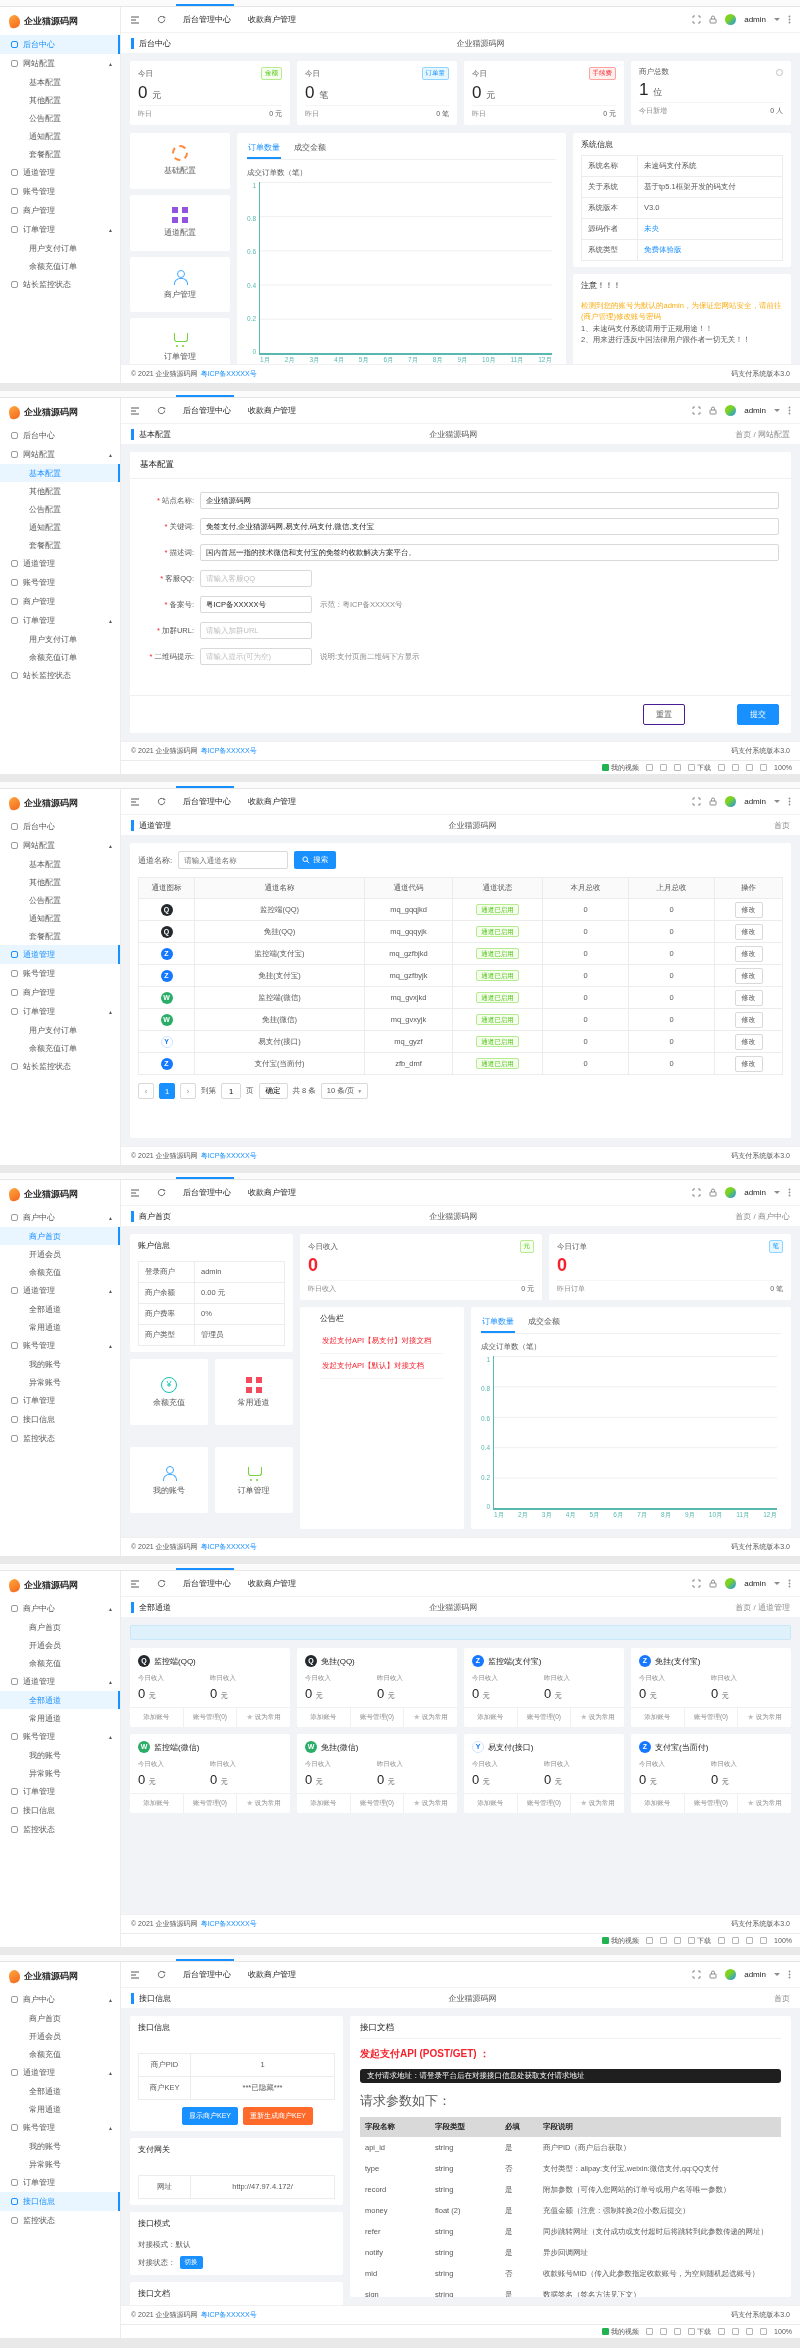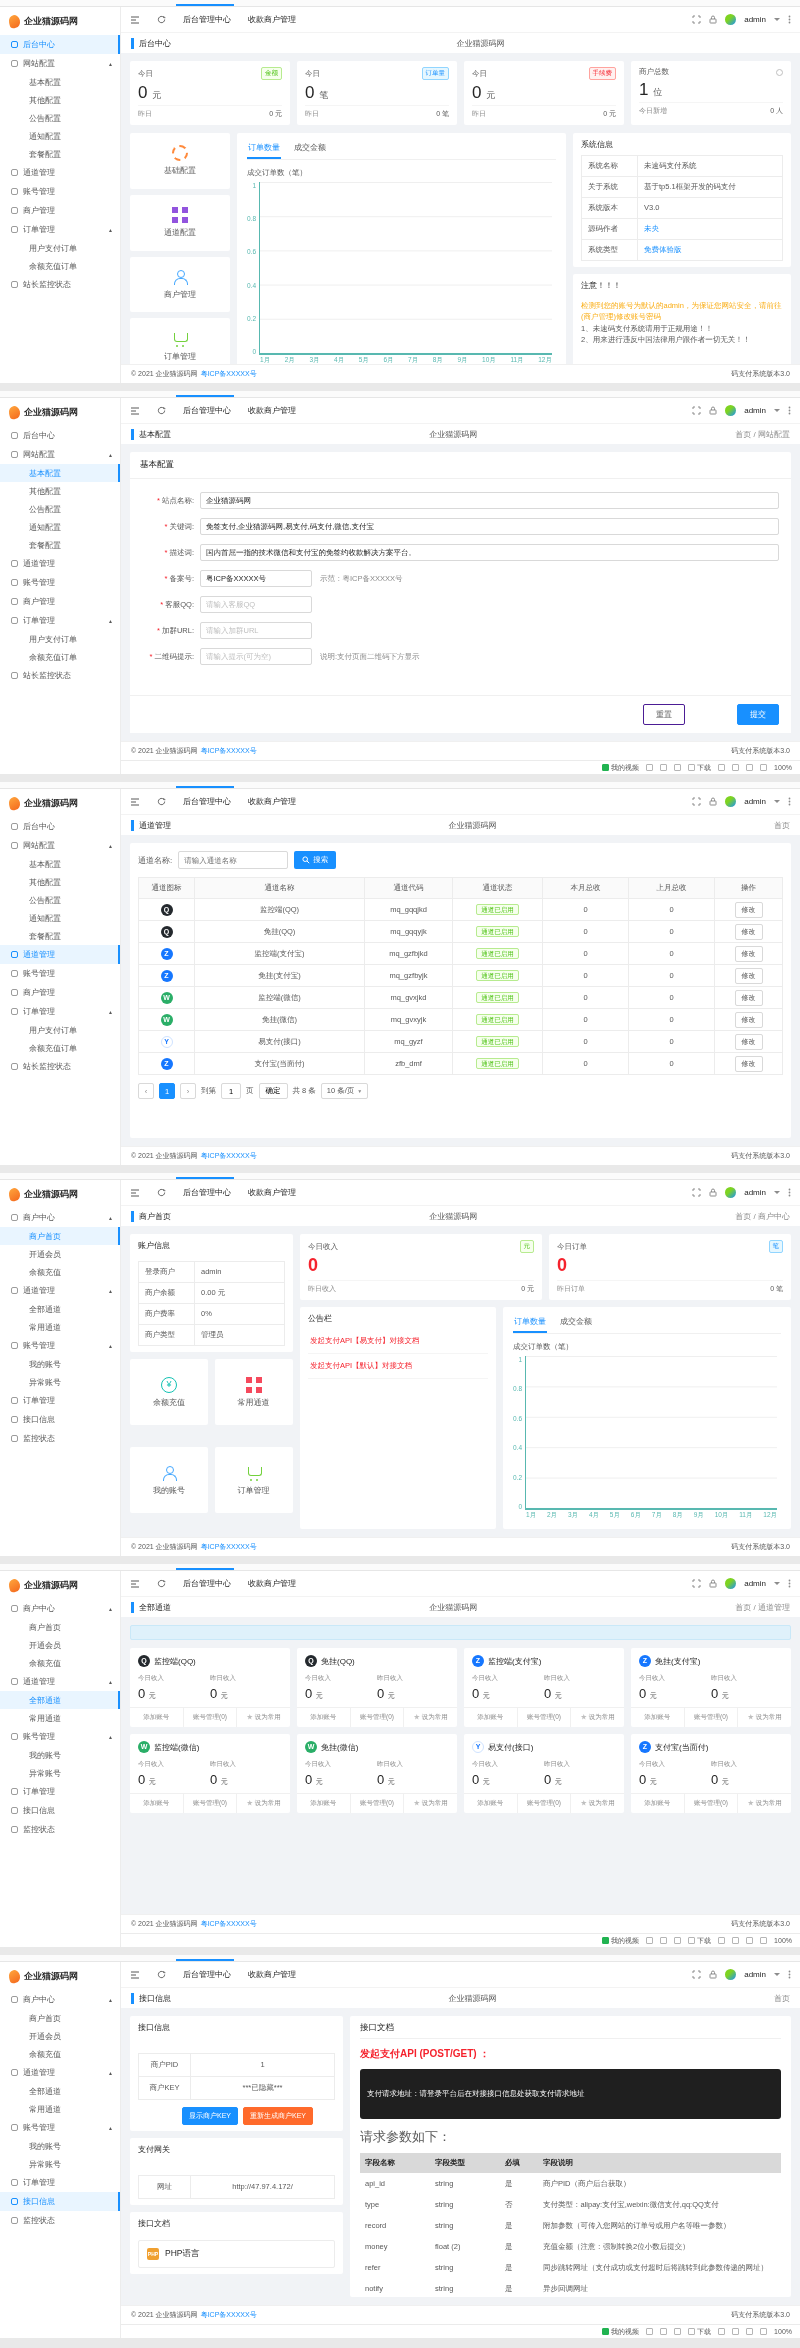--- a/index.html
+++ b/index.html
@@ -591,14 +591,14 @@
 
             </div>
               <div class="frow">
+              <span class="flabel">客服QQ:</span>
+              <input class="finput" placeholder="请输入客服QQ" data-size="short" style="">
+
+            </div>
+              <div class="frow">
               <span class="flabel">备案号:</span>
               <input class="finput" value="粤ICP备XXXXX号" data-size="short" style="">
               <span class="fhint">示范：粤ICP备XXXXX号</span>
-            </div>
-              <div class="frow">
-              <span class="flabel">客服QQ:</span>
-              <input class="finput" placeholder="请输入客服QQ" data-size="short" style="">
-
             </div>
               <div class="frow">
               <span class="flabel">加群URL:</span>

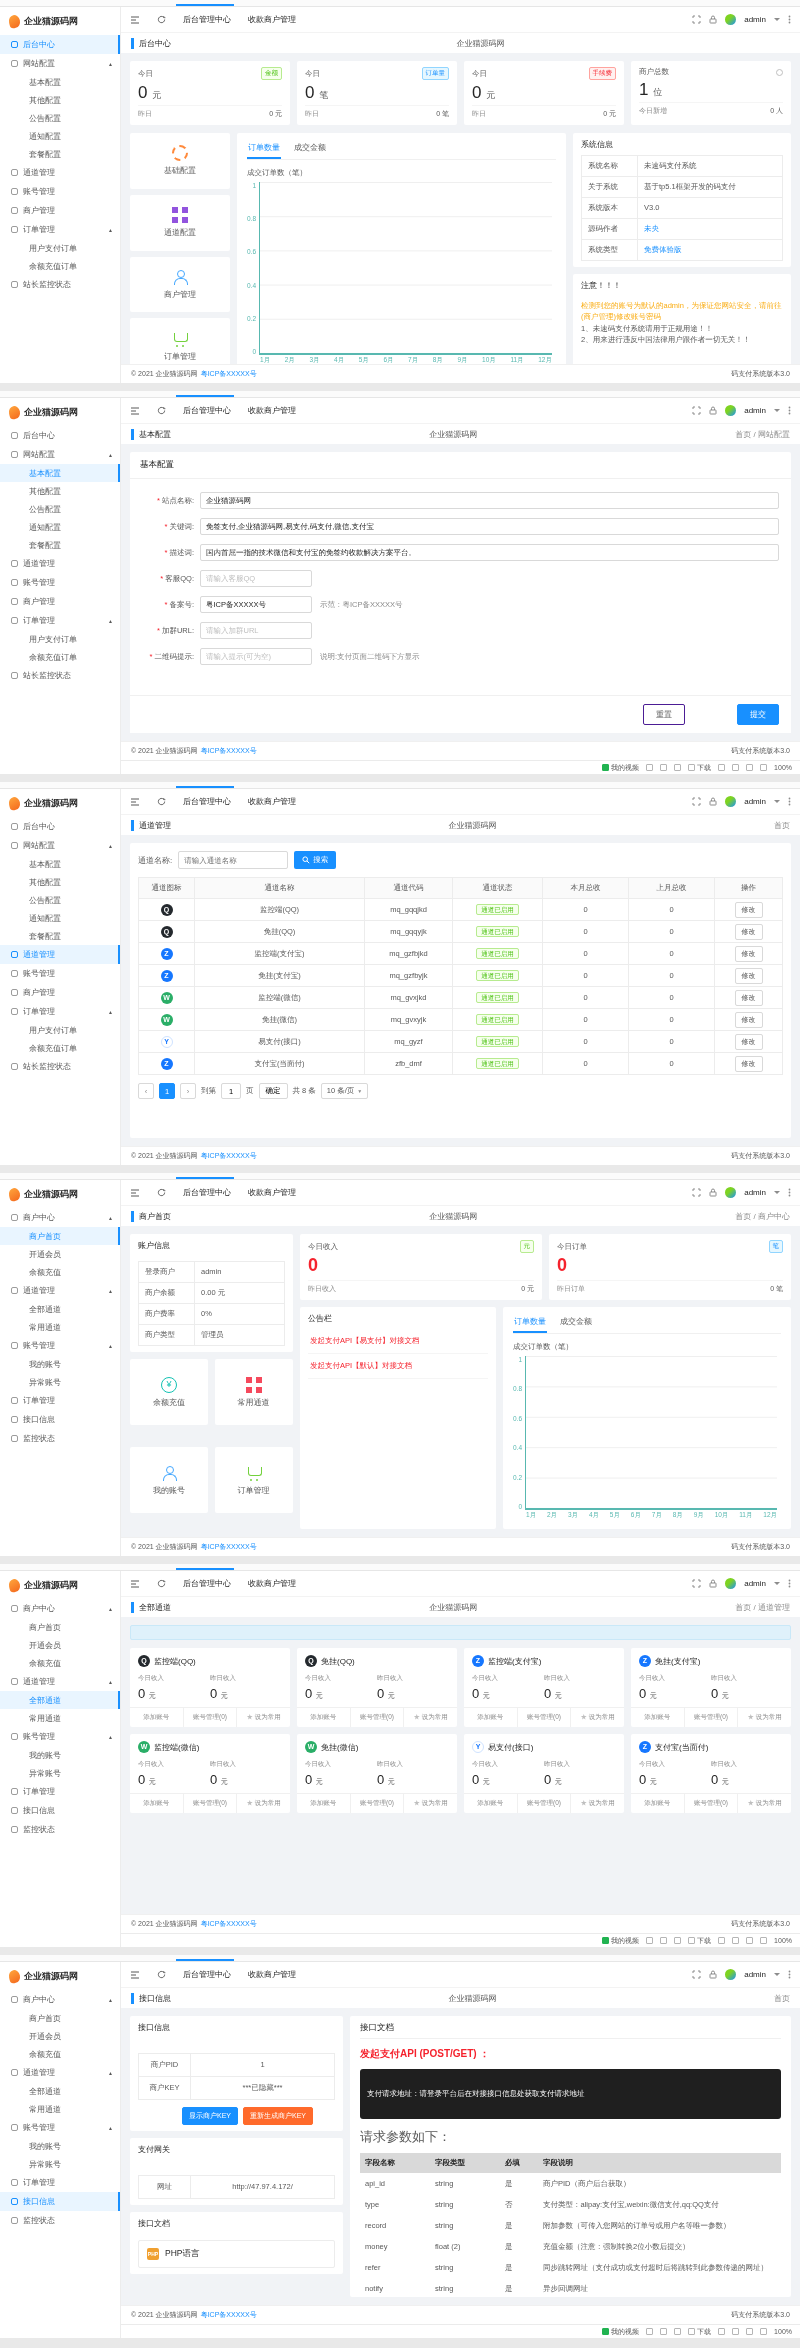--- a/index.html
+++ b/index.html
@@ -144,7 +144,7 @@
   .inc { flex:1; padding:6px 8px; }
   .inc .big { font-size:18px; color:#f5222d; font-weight:bold; margin:2px 0 4px;}
   .s4bottom { flex:1; display:flex; gap:7px; min-height:0;}
-  .board { width:196px; flex:none; padding:6px 8px; }
+  .board { width:164px; flex:none; padding:6px 20px; }
   .blink { display:block; font-size:7.5px; color:#f5222d; padding:7px 2px; border-bottom:1px solid #f5f5f5; cursor:pointer;}
   
   .alertbar { height:15px; background:#dff1fb; border:1px solid #c9e8f8; border-radius:2px; margin-bottom:8px;}

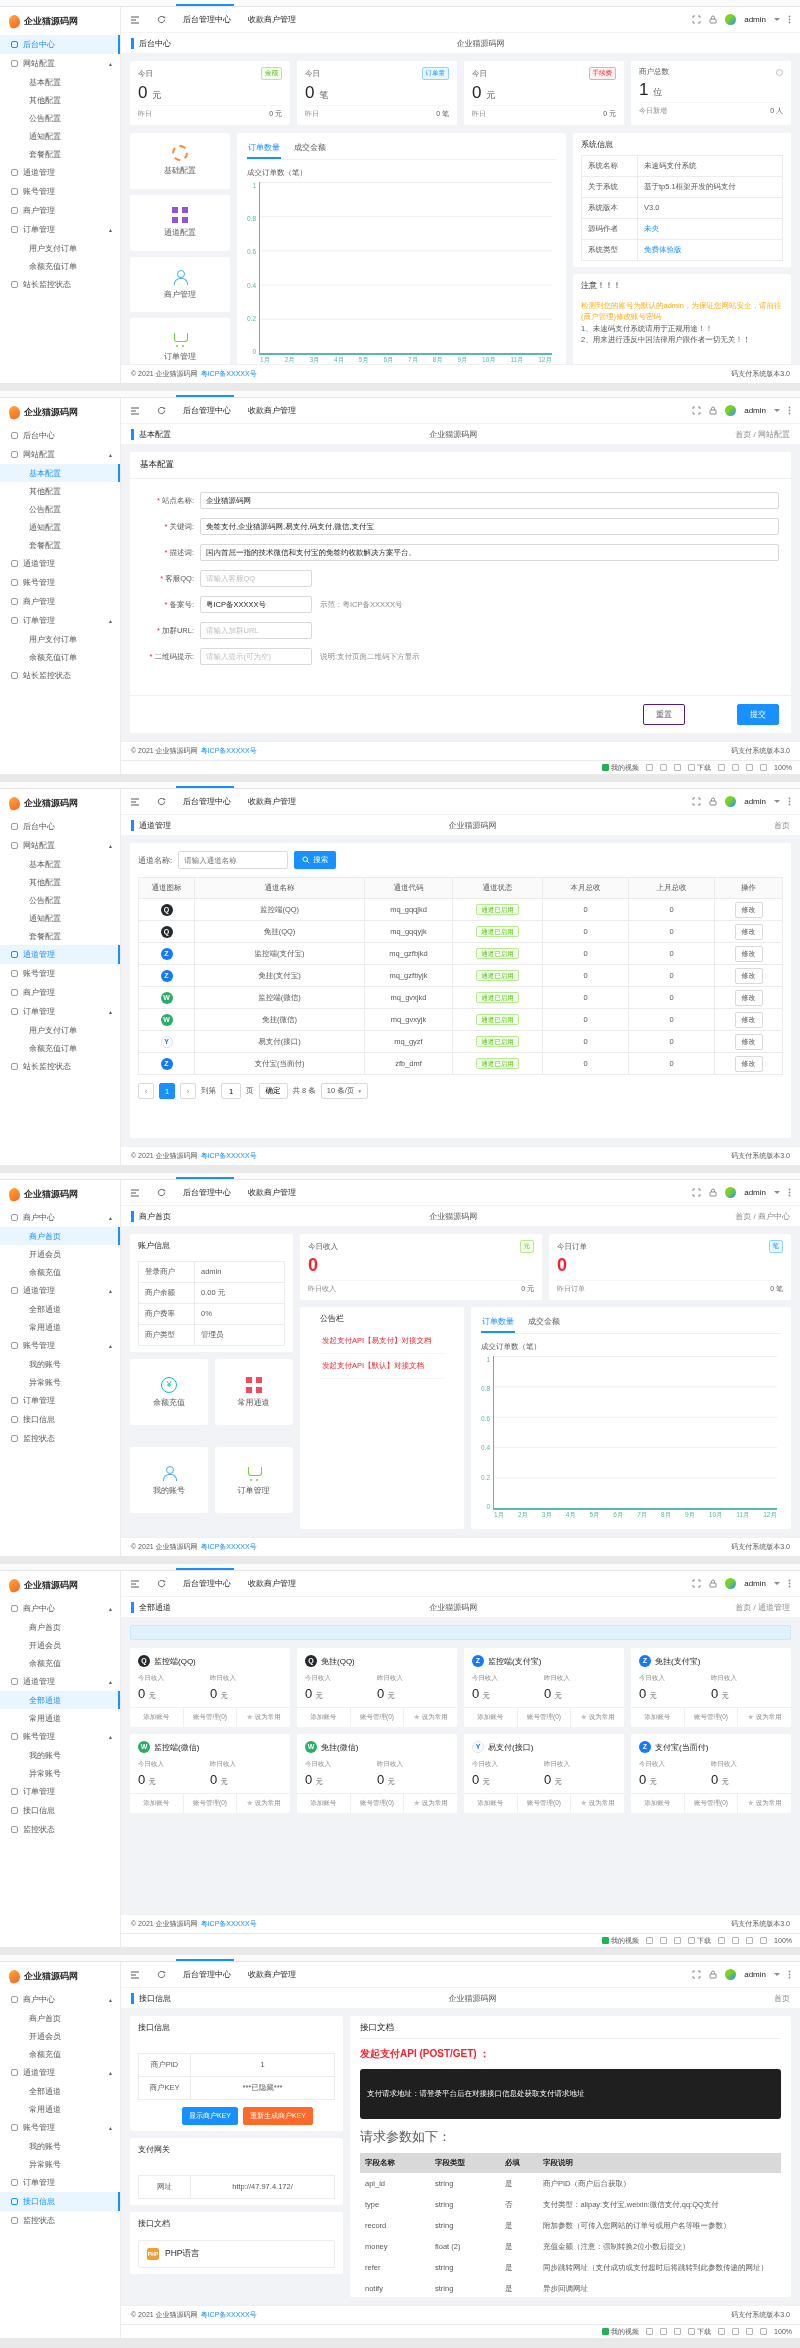--- a/index.html
+++ b/index.html
@@ -176,7 +176,7 @@
   .phpico { width:12px; height:12px; background:#f0a030; border-radius:2px; color:#fff; font-size:5px; line-height:12px; text-align:center; font-weight:bold;}
   .s6right { flex:1; padding:6px 10px; min-width:0; overflow:hidden;}
   .apit { font-size:10px; font-weight:bold; color:#f5222d; margin:8px 0; }
-  .gateway-note { background:#1f1f1f; color:#fff; font-size:7.5px; border-radius:3px; padding:20px 7px; }
+  .gateway-note { background:#1f1f1f; color:#fff; font-size:7.5px; border-radius:3px; padding:2px 7px; }
   .pintro { font-size:13px; color:#595959; margin:9px 0 7px; }
   .t6 { width:100%; border-collapse:collapse; font-size:7.5px; color:#595959; table-layout:fixed;}
   .t6 th { background:#d9d9d9; color:#262626; font-weight:bold; text-align:left; padding:5px 5px; }

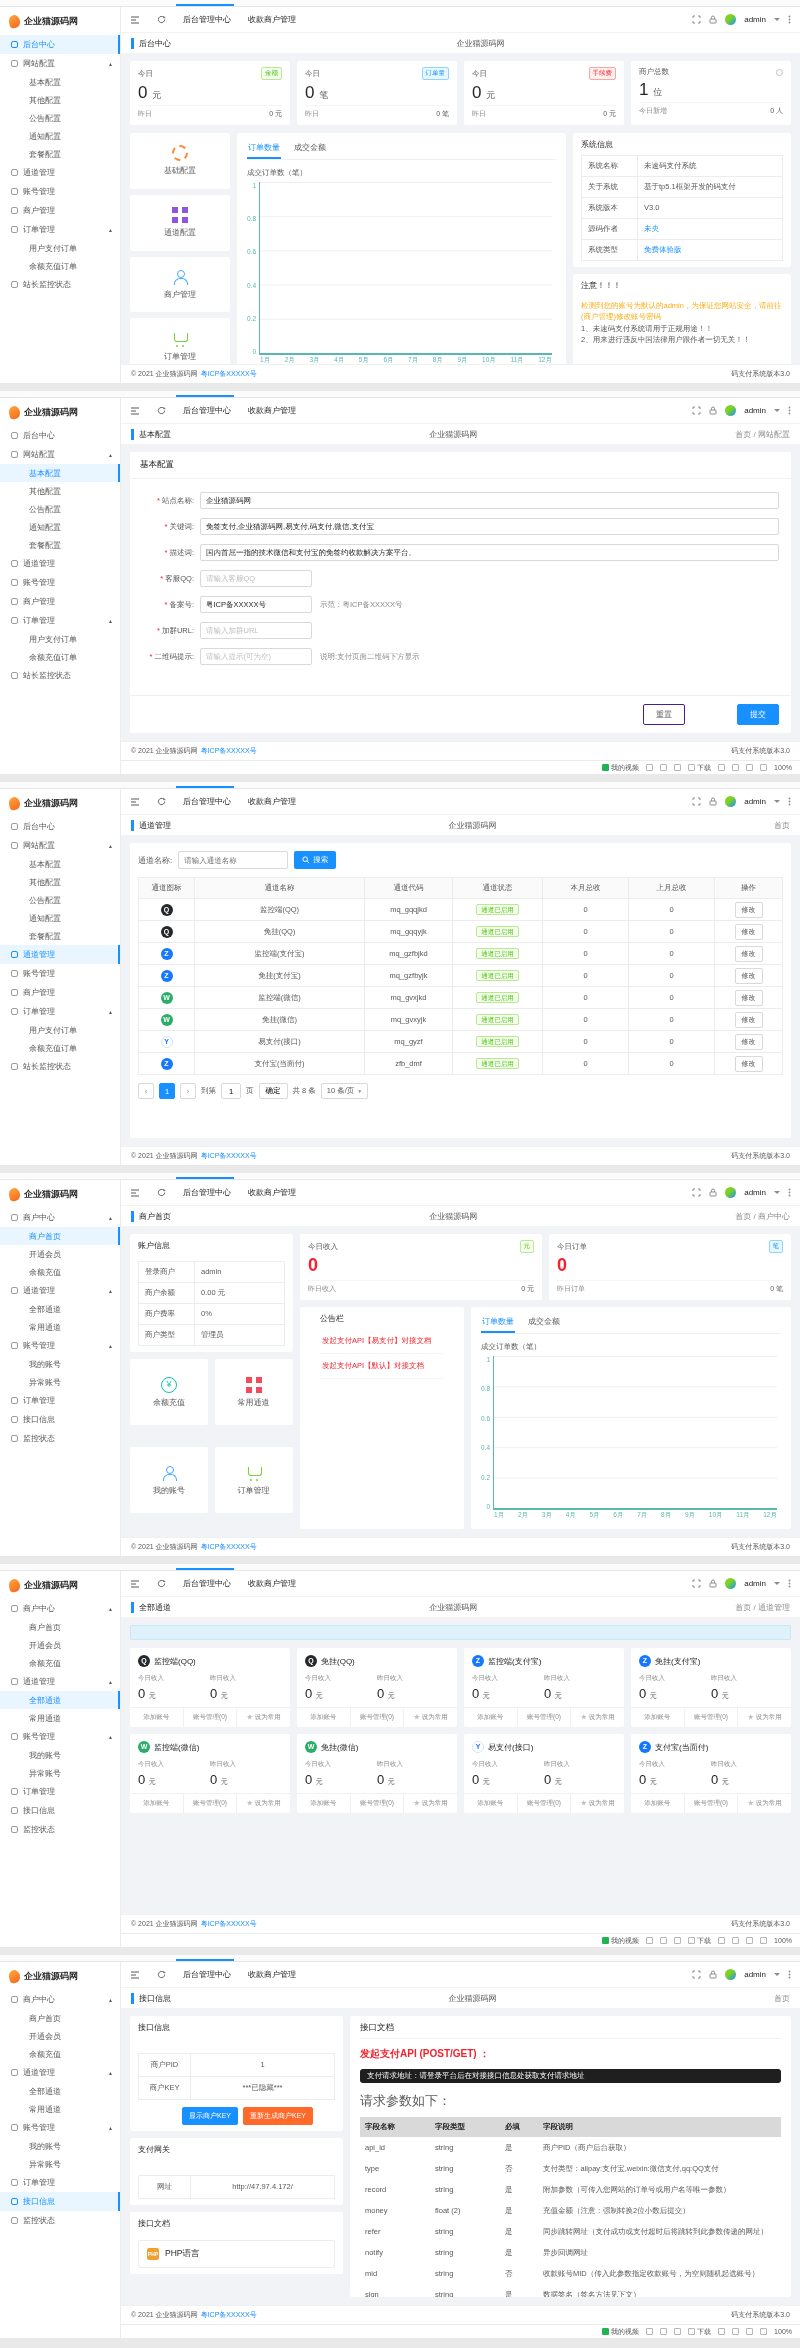--- a/index.html
+++ b/index.html
@@ -1587,6 +1587,14 @@
                 </div>
             </div>
             <div class="card s6card">
+              <div class="systitle">接口模式</div>
+              <div class="modeline">对接模式：默认</div>
+              <div class="modeline">
+                  <span>对接状态：</span>
+                  <button class="minibtn">切换</button>
+                </div>
+            </div>
+            <div class="card s6card">
               <div class="systitle">接口文档</div>
               <div class="phprow">
                 <span class="phpico">PHP</span>

